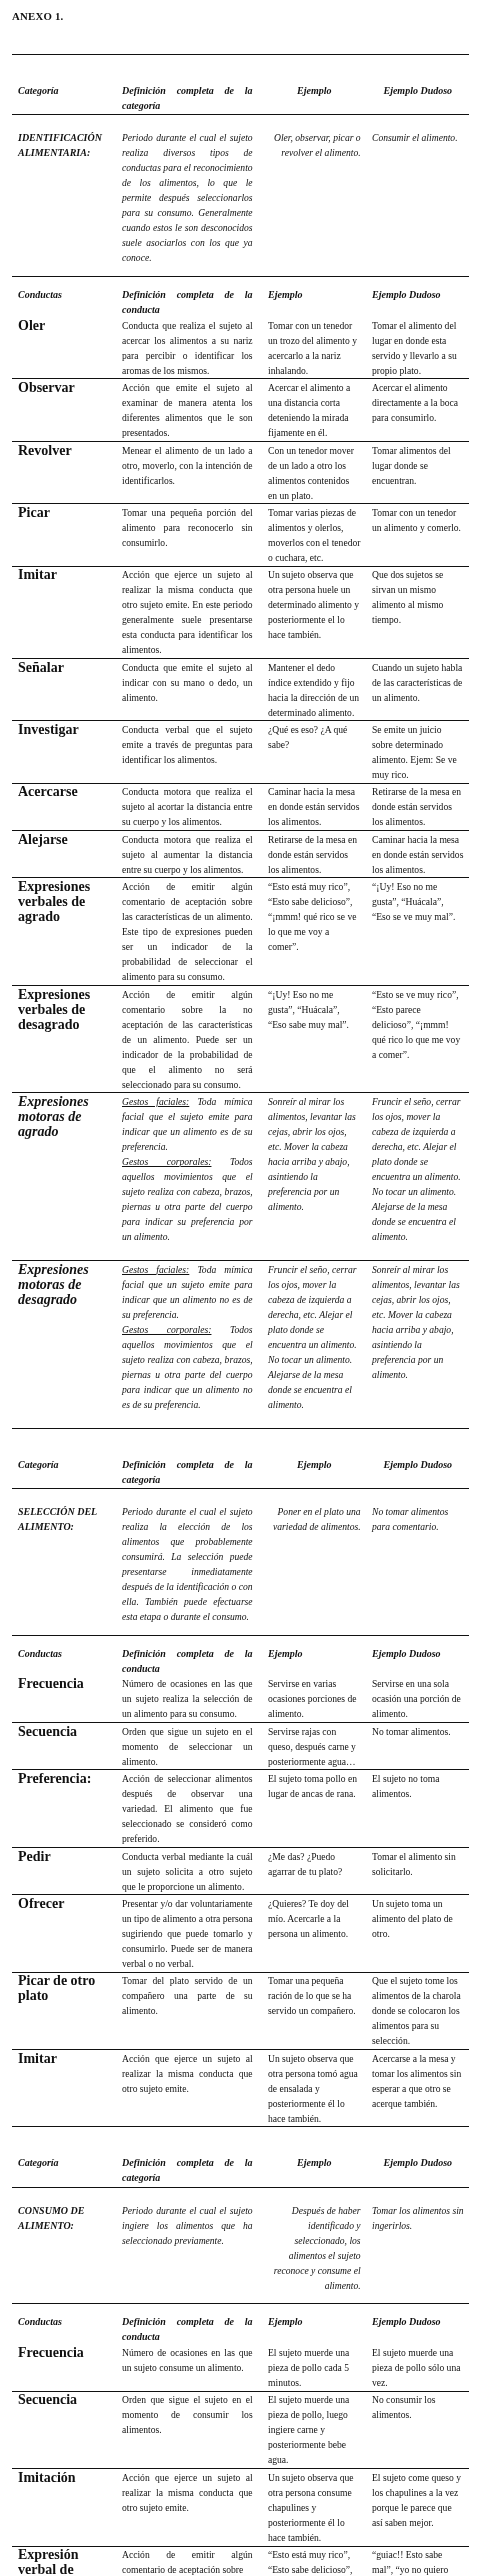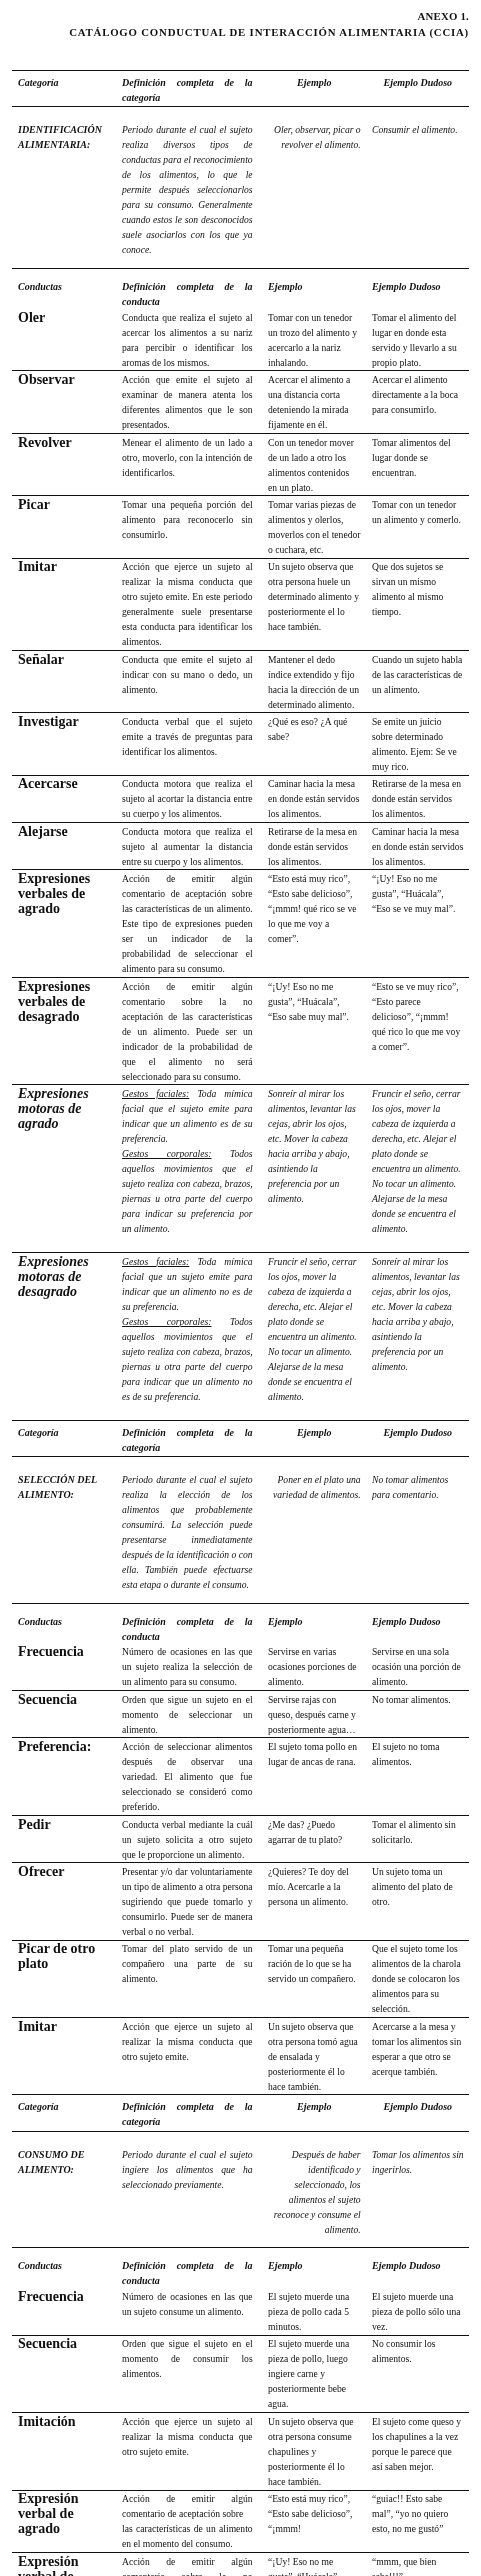--- a/index.html
+++ b/index.html
@@ -12,7 +12,7 @@
   }
   .page { padding: 8px 12px 13.5px 12px; }
   .title {
-    text-align: right;
+    text-align: left;
     font-weight: bold;
     font-size: 10.8px;
     line-height: 16px;

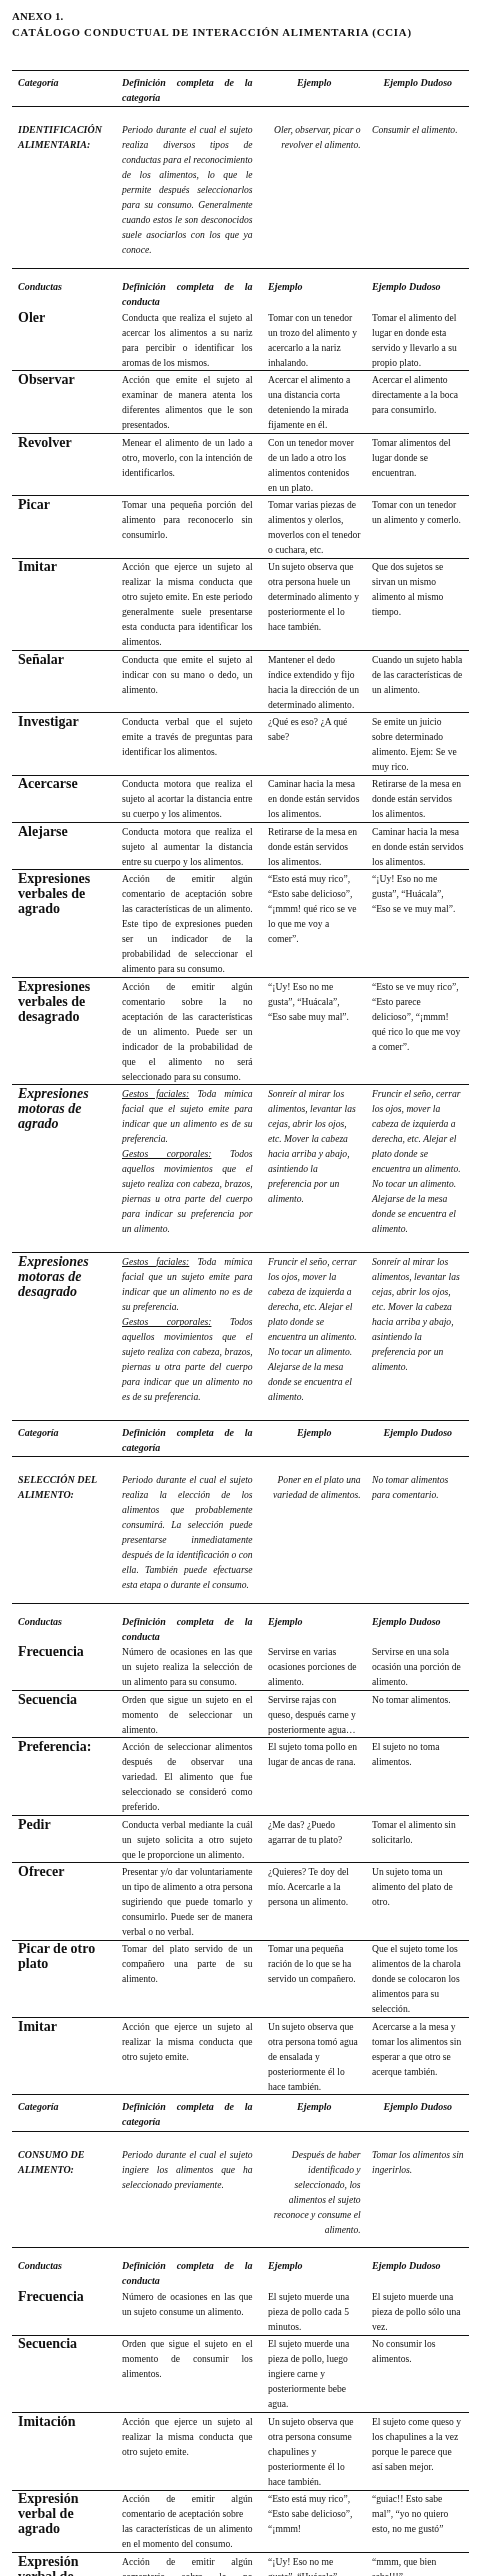--- a/index.html
+++ b/index.html
@@ -64,7 +64,6 @@
 <div class="page">
   <div class="title">
     <div>ANEXO 1.</div>
-    <div class="sub">CATÁLOGO  CONDUCTUAL  DE  INTERACCIÓN  ALIMENTARIA (CCIA)</div>
   </div>
   <div class="spacer-top"></div>
 

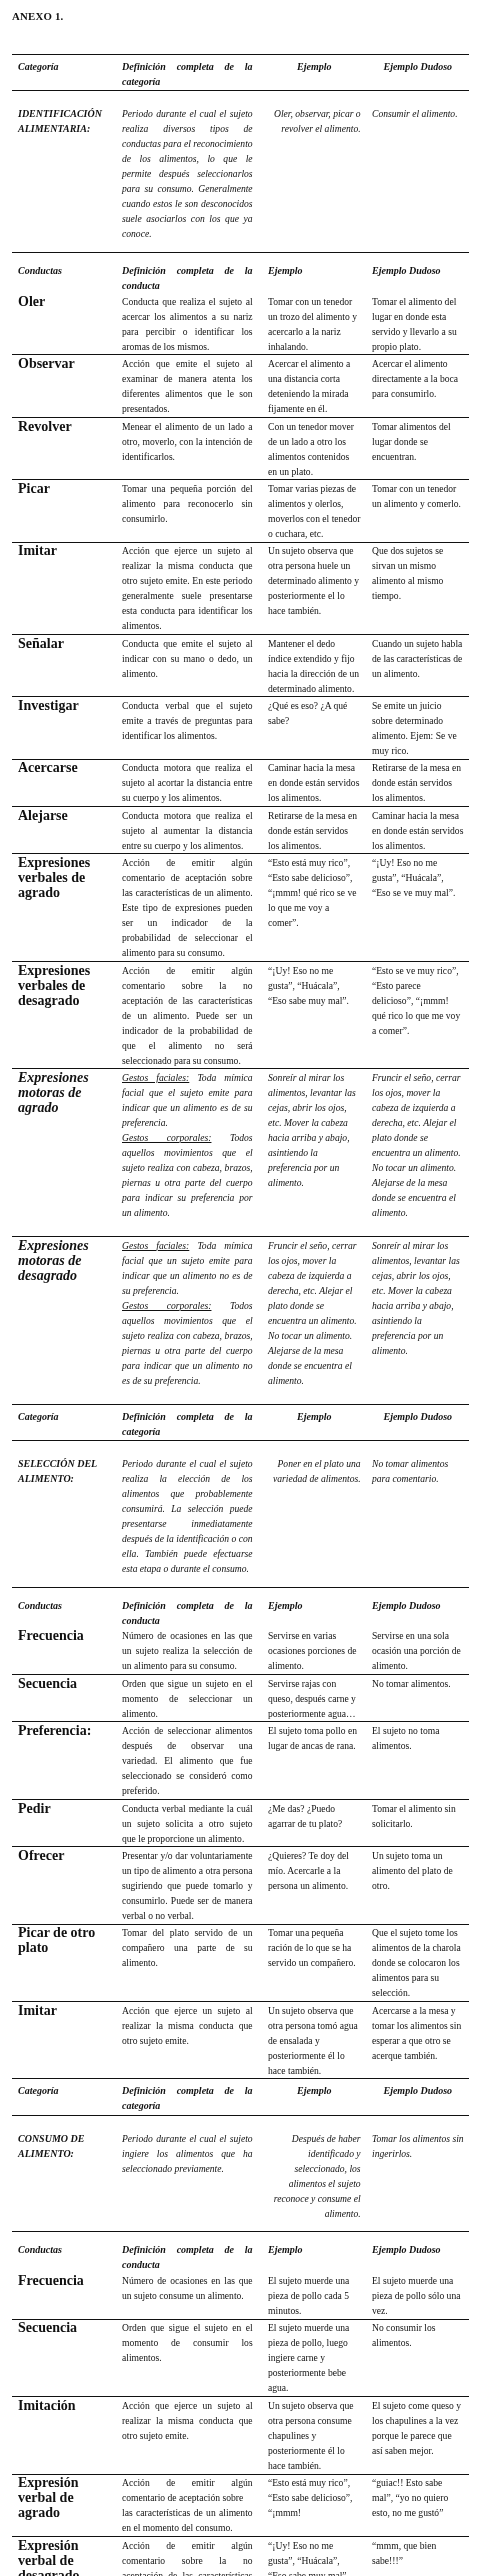--- a/index.html
+++ b/index.html
@@ -42,7 +42,7 @@
   tr.rule-bottom td { border-bottom: 1.1px solid #111; }
 
   
-  tr.cat-head td { font-style: italic; font-weight: bold; font-size: 10px; padding-top: 4px; padding-bottom: 1.3px; line-height: 15px;}
+  tr.cat-head td { font-style: italic; font-weight: bold; font-size: 10px; padding-top: 28px; padding-bottom: 1.3px; line-height: 15px;}
   tr.cat-head td.center { text-align: center; }
   tr.cat-def td { font-style: italic; padding-top: 15px; padding-bottom: 10.8px; }
   tr.cat-def td.c1 { font-weight: bold; font-size: 10px; margin-left: 32px; }

